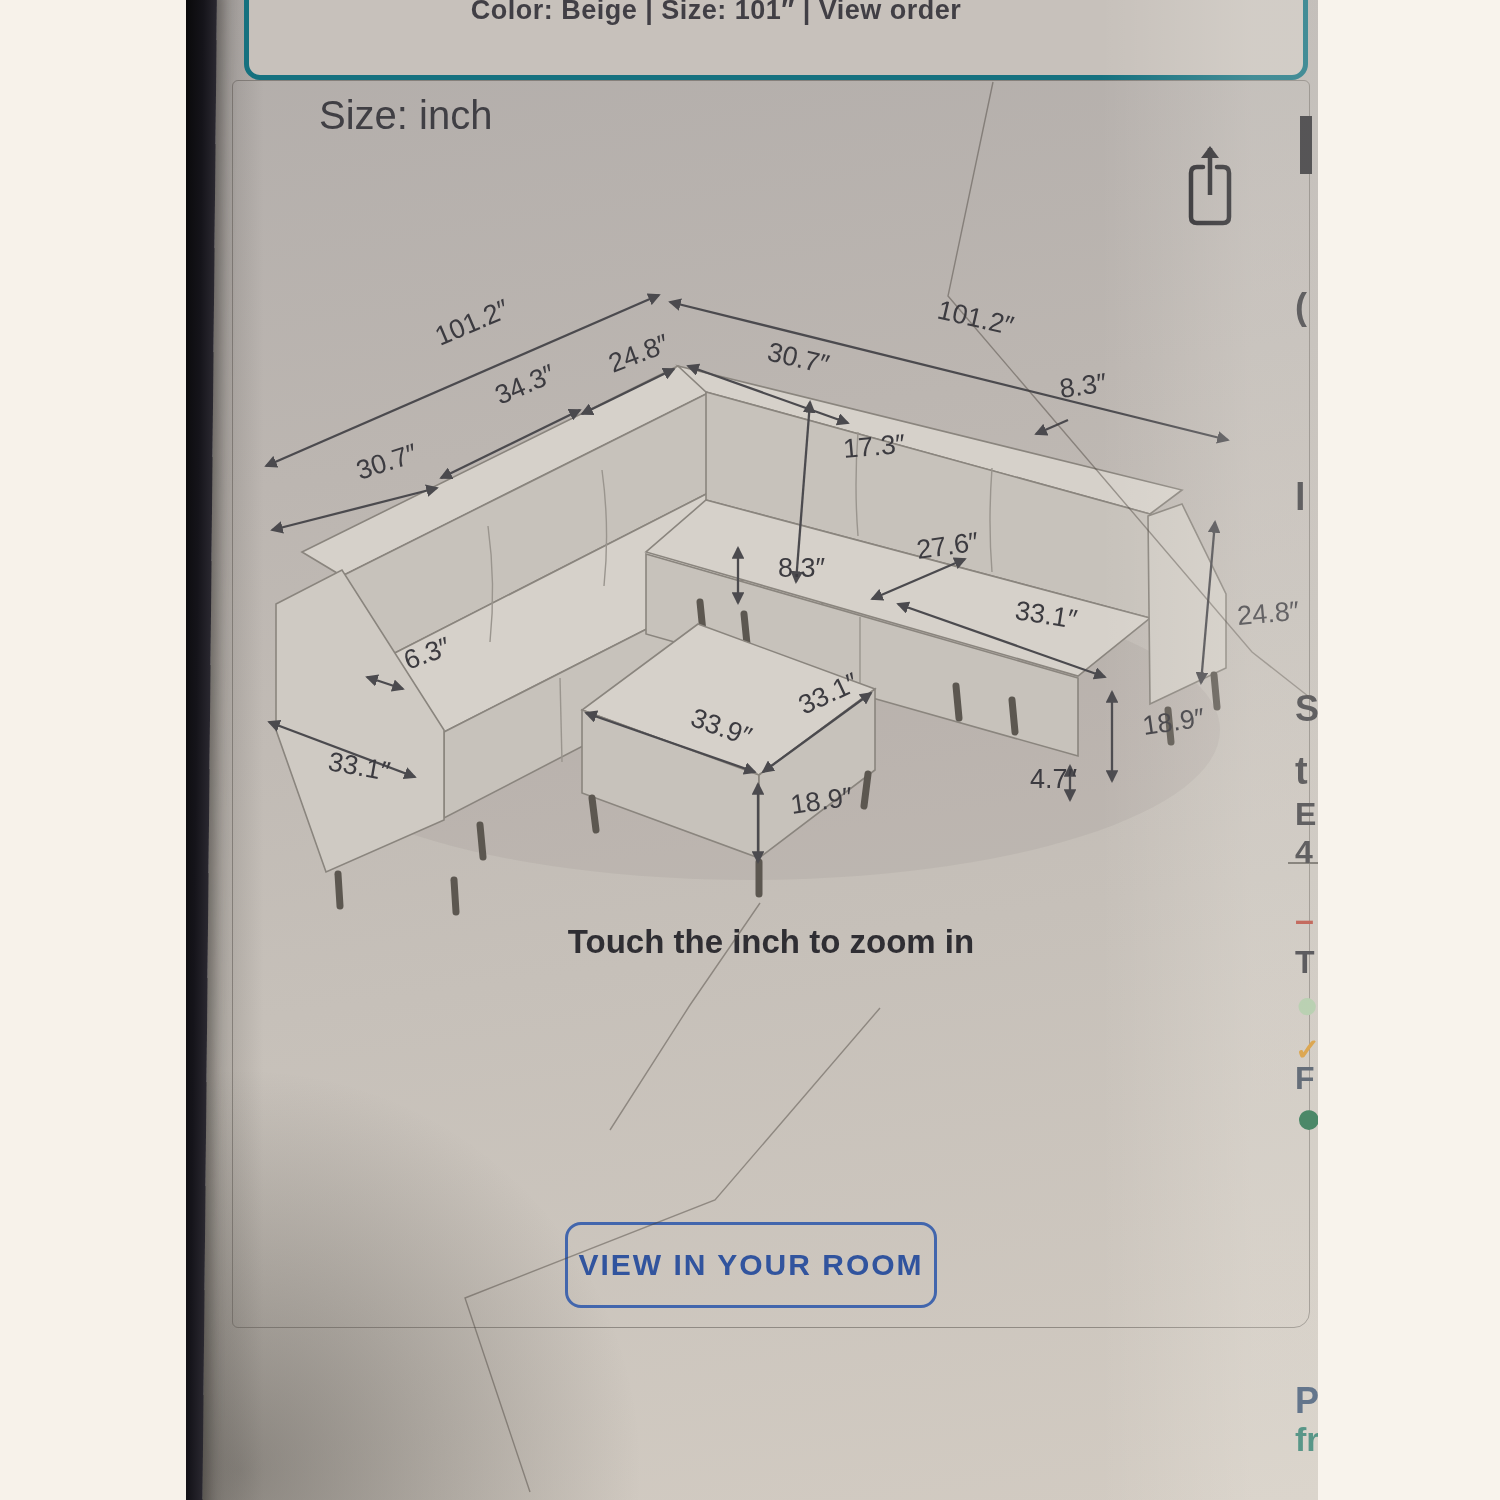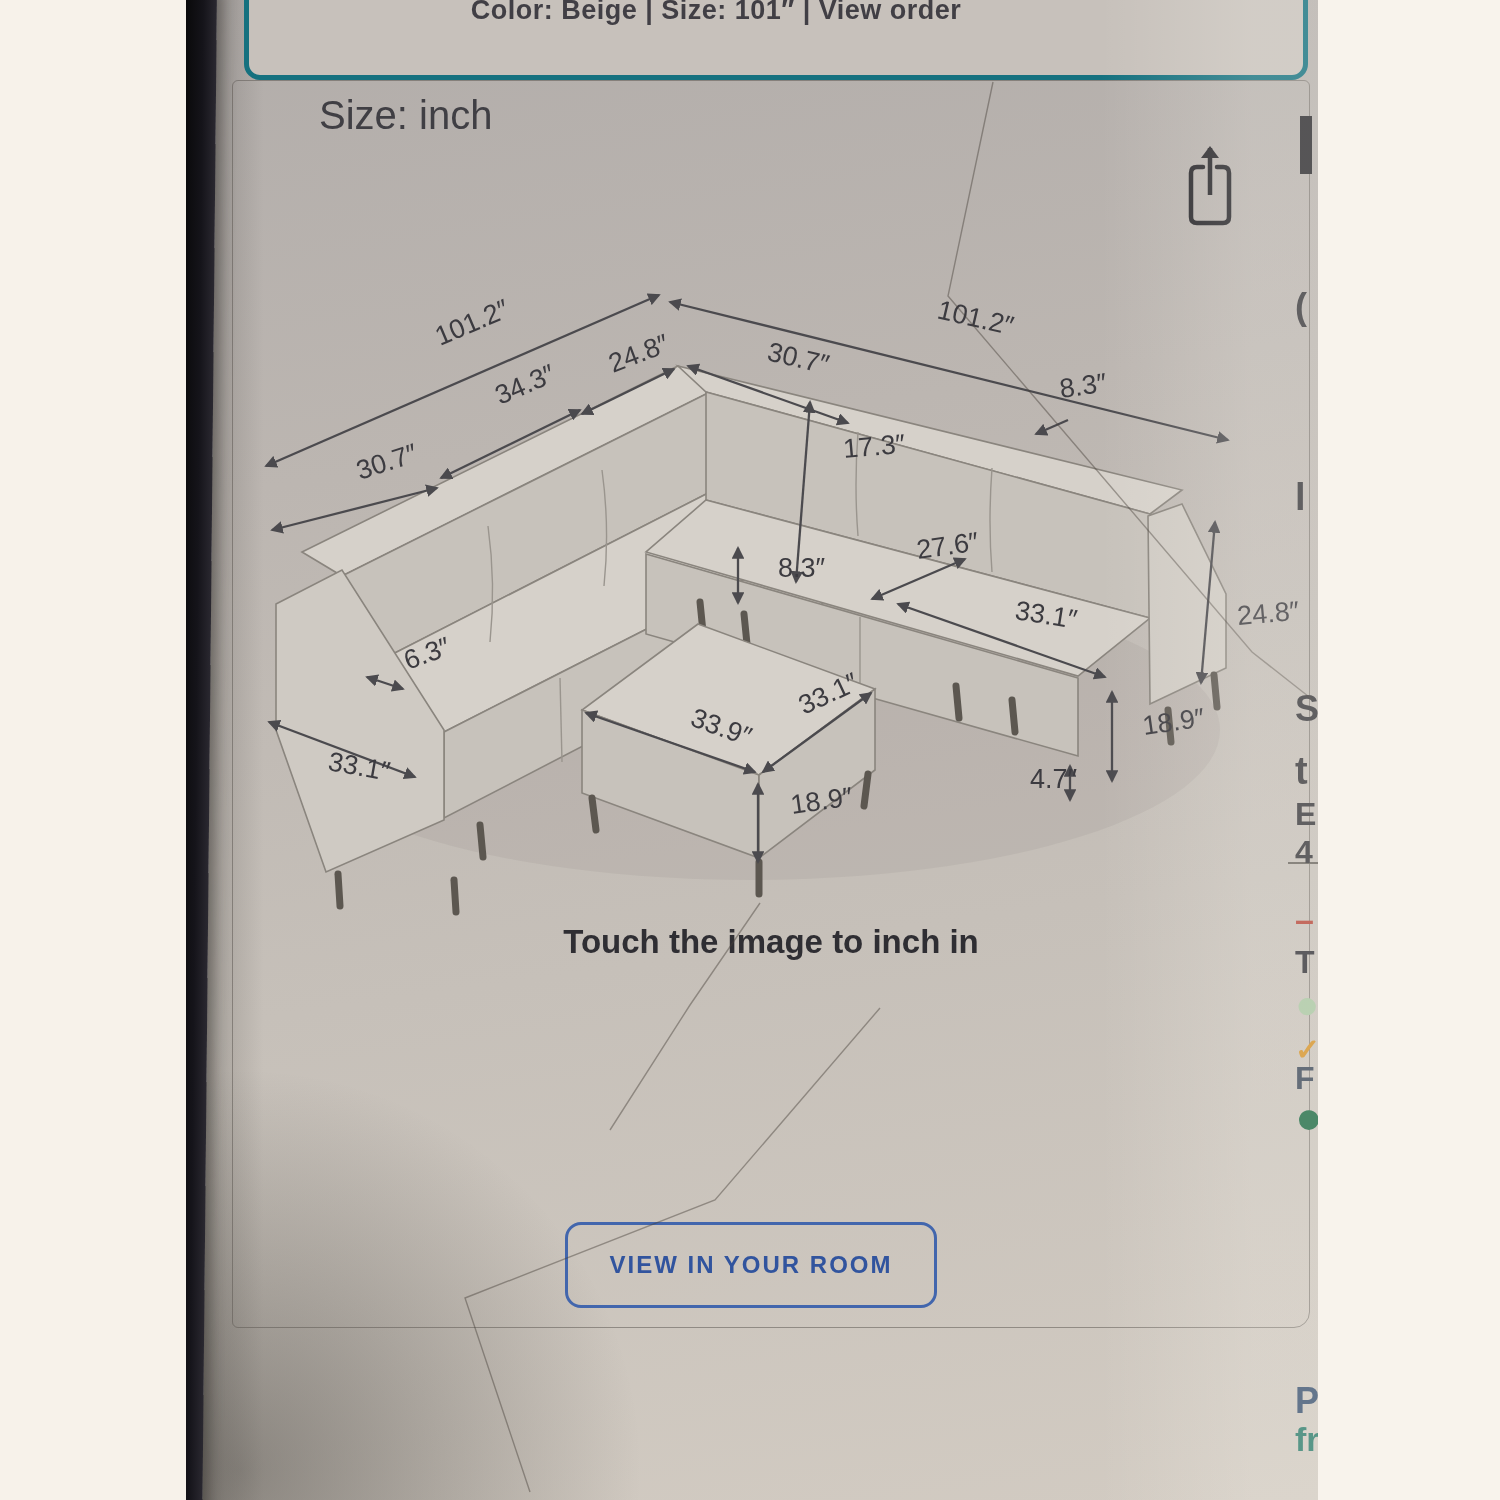--- a/index.html
+++ b/index.html
@@ -89,7 +89,7 @@
       <path d="M18,21 L27,9 L36,21 Z" fill="#2a292d"></path>
     </svg>
 
-    <div class="zoom-hint">Touch the image to inch in</div>
+    <div class="zoom-hint">Touch the inch to zoom in</div>
   </div>
 
   <svg class="diagram-svg" viewBox="0 0 1080 820">

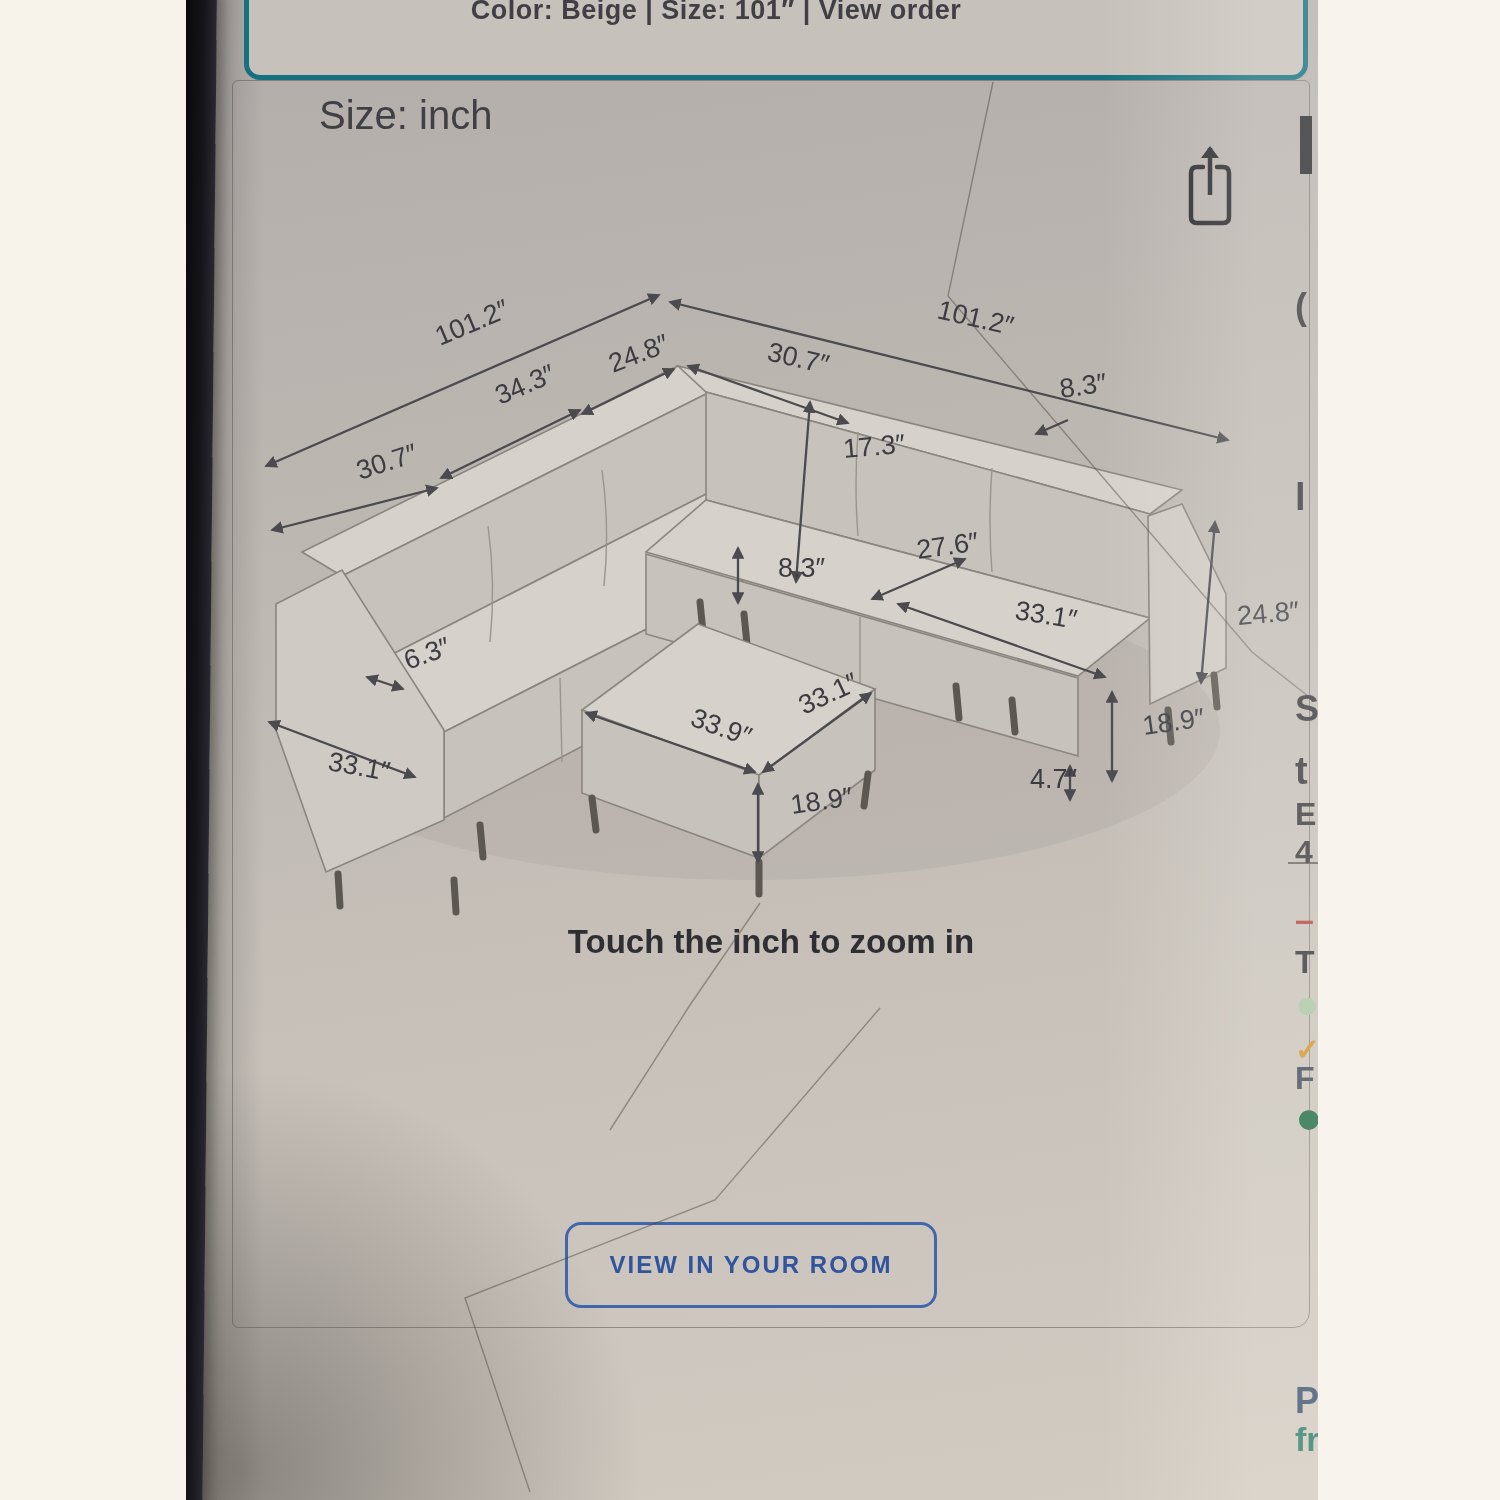--- a/index.html
+++ b/index.html
@@ -56,7 +56,7 @@
   .view-room-btn{position:absolute;left:565px;top:1222px;width:372px;height:86px;box-sizing:border-box;
     border:3px solid #4266ad;border-radius:16px;background:transparent;z-index:3;
     display:flex;align-items:center;justify-content:center;
-    font-size:24px;font-weight:600;letter-spacing:2px;color:#31549e;filter:blur(.3px);}
+    font-size:30px;font-weight:600;letter-spacing:2px;color:#31549e;filter:blur(.3px);}
 
   
   #edge-fragments div{position:absolute;left:1295px;font-weight:700;z-index:3;white-space:nowrap;filter:blur(.5px);}

